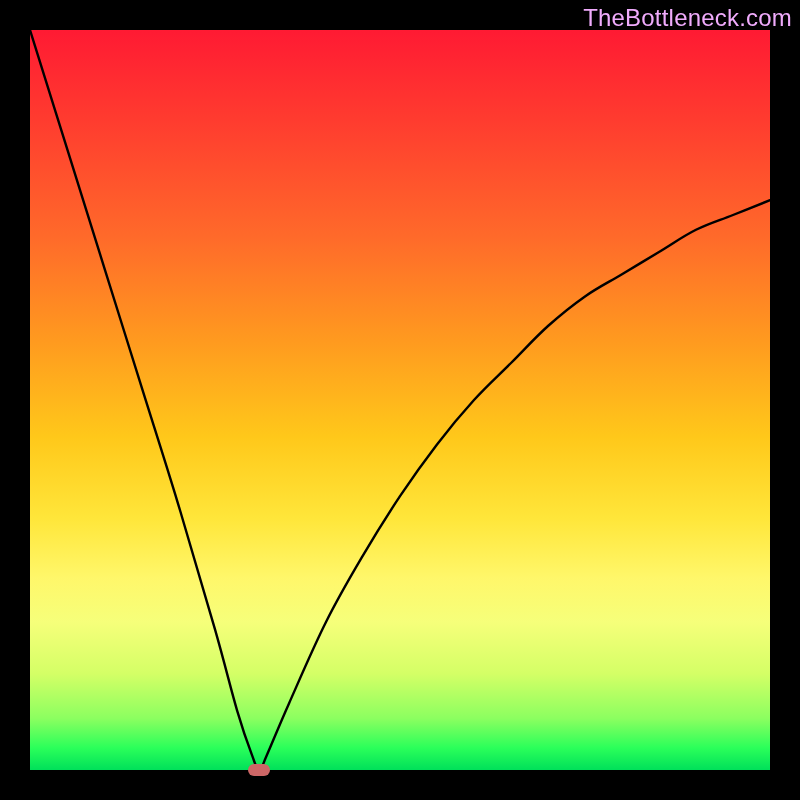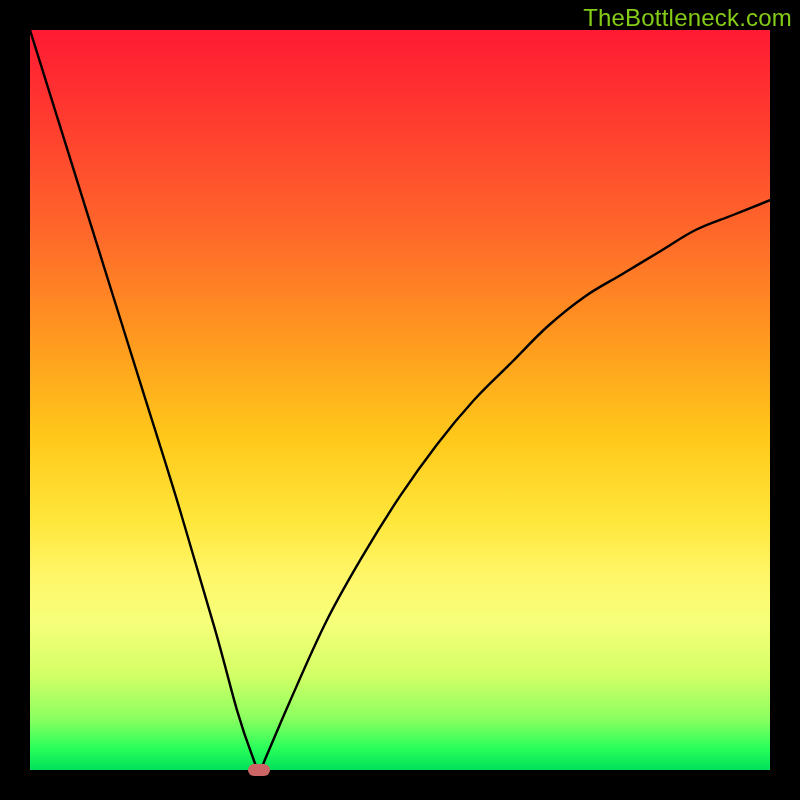--- a/index.html
+++ b/index.html
@@ -37,7 +37,7 @@
     right: 8px;
     font-family: Arial, Helvetica, sans-serif;
     font-size: 24px;
-    color: #84cc16;
+    color: #f0abfc;
     letter-spacing: 0.2px;
     user-select: none;
     pointer-events: none;

